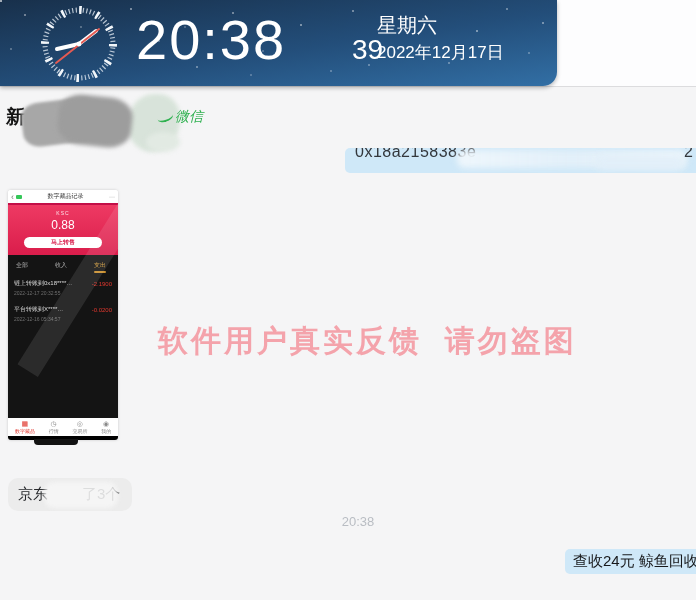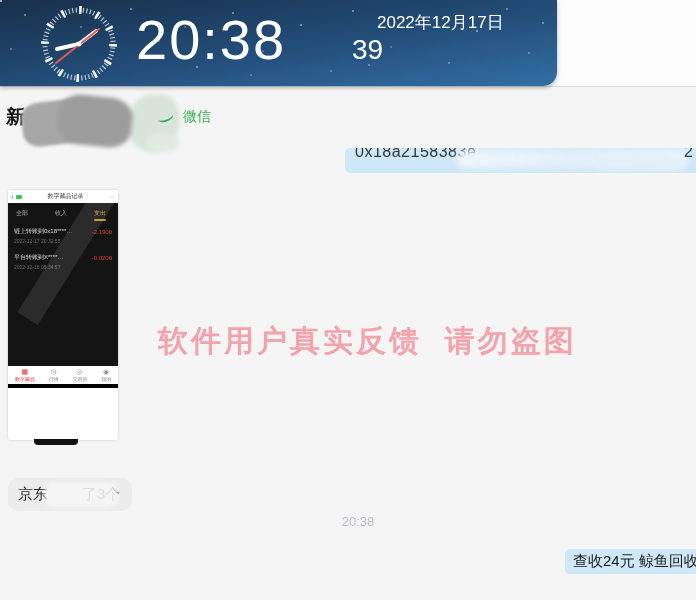--- a/index.html
+++ b/index.html
@@ -195,6 +195,7 @@
   <div class="time-big">20:38</div>
   <div class="time-sec">39</div>
   <div class="date-block">
+    <div class="weekday">星期六</div>
     <div class="date-str">2022年12月17日</div>
   </div>
 </div>

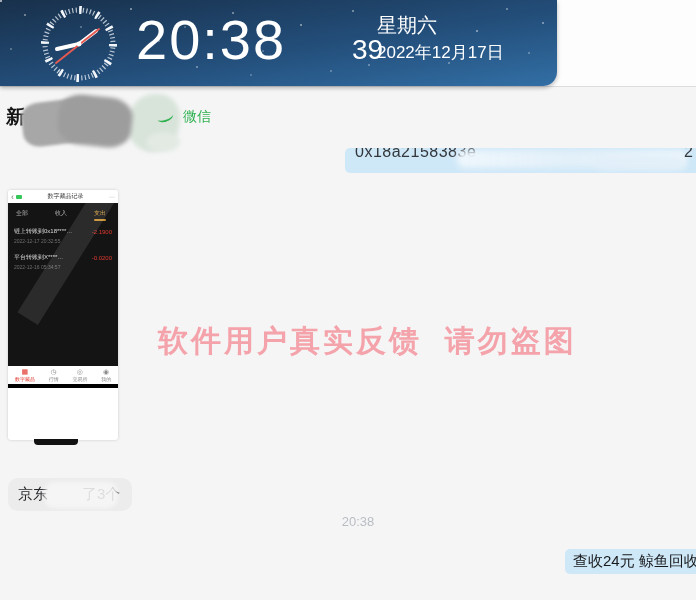--- a/index.html
+++ b/index.html
@@ -75,7 +75,7 @@
     border-bottom:2px solid #2fb150; border-radius:0 0 60% 60%; transform:rotate(-18deg);
   }
   .wechat-label {
-    position:absolute; left:183px; top:108px; font-size:14px; color:#2fb150;
+    position:absolute; left:175px; top:108px; font-size:14px; color:#2fb150;font-style:italic;
   }
   
   .bubble { position:absolute; background:#cfe8f8; }

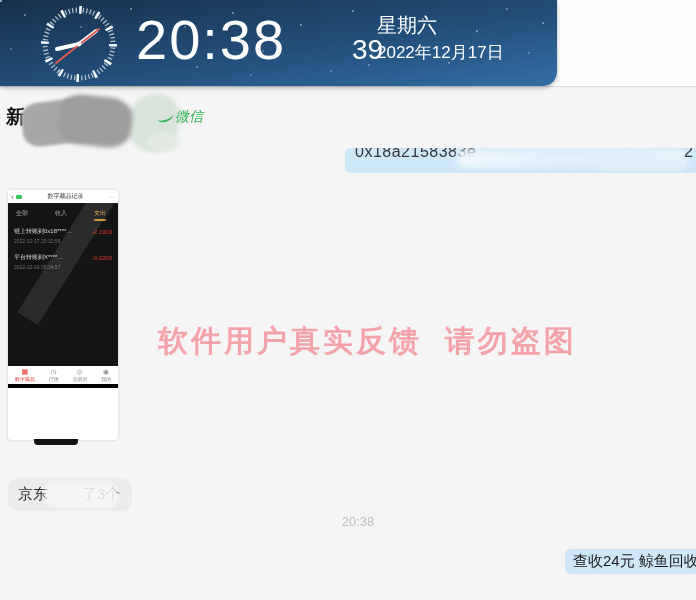--- a/index.html
+++ b/index.html
@@ -222,6 +222,11 @@
     <span class="t-title">数字藏品记录</span>
     <span class="t-more">⋯</span>
   </div>
+  <div class="t-red">
+    <div class="t-balance-label">KSC</div>
+    <div class="t-balance">0.88</div>
+    <div class="t-sell-btn">马上转售</div>
+  </div>
   <div class="t-dark">
     <div class="t-tabs">
       <span class="t-tab">全部</span>

